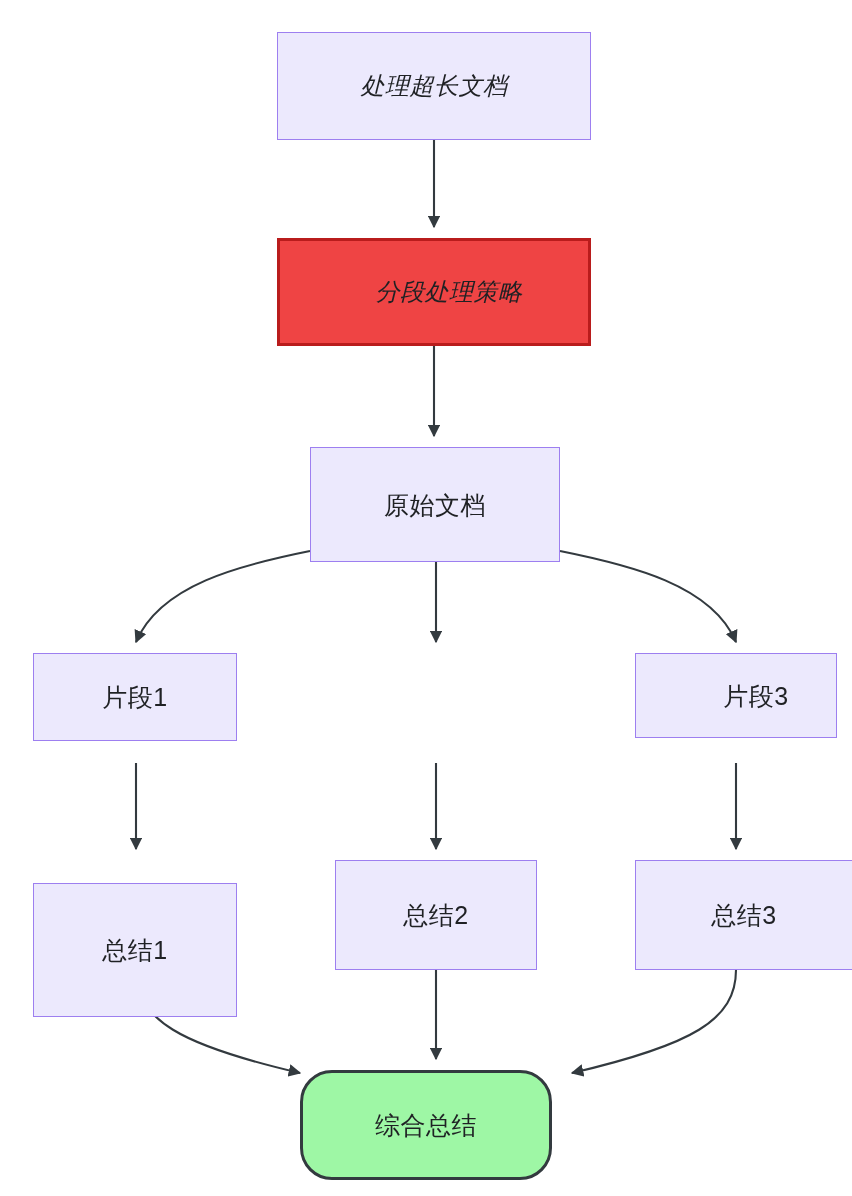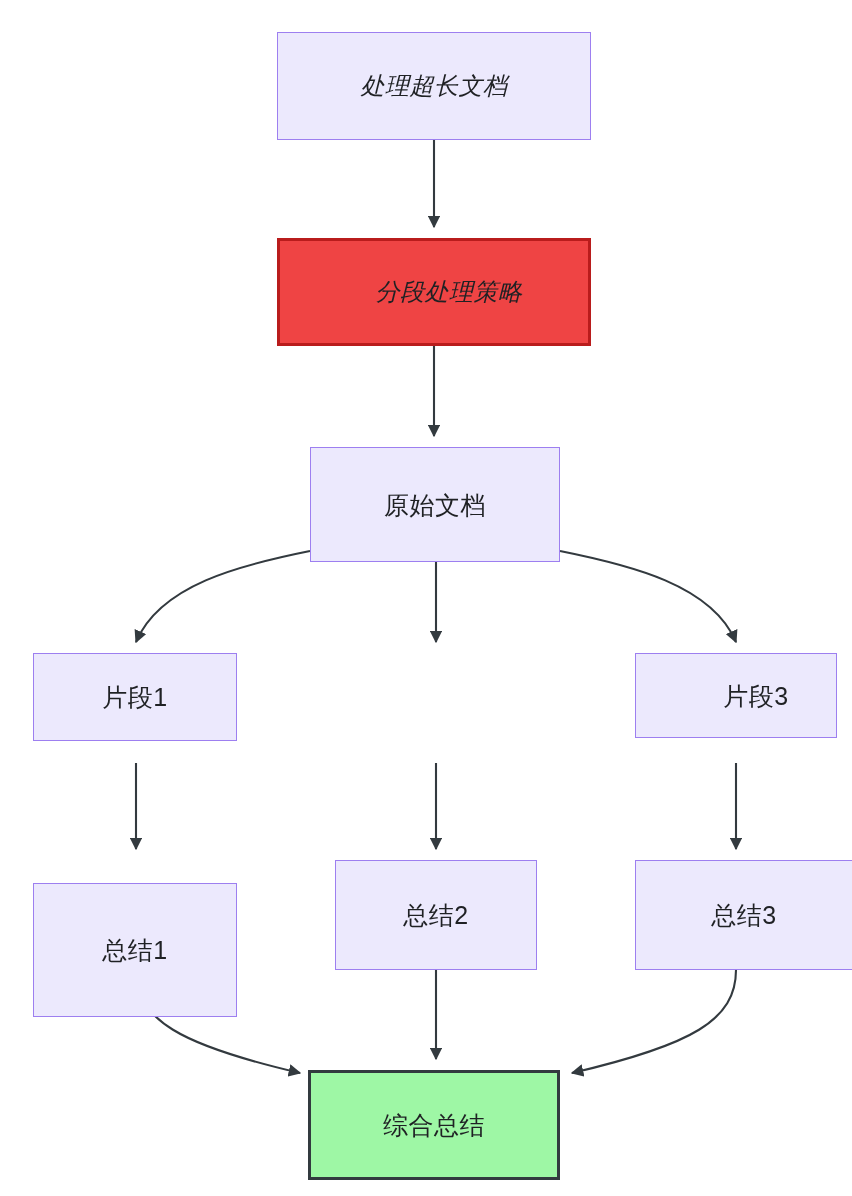--- a/index.html
+++ b/index.html
@@ -129,7 +129,7 @@
     <span class="node-label fs-25">总结3</span>
   </div>
 
-  <div class="node node-result" style="left:308px; top:1070px; width:252px; height:110px;">
+  <div class="node node-result" style="left:300px; top:1070px; width:252px; height:110px;border-radius:32px;">
     <span class="node-label fs-25">综合总结</span>
   </div>
 

